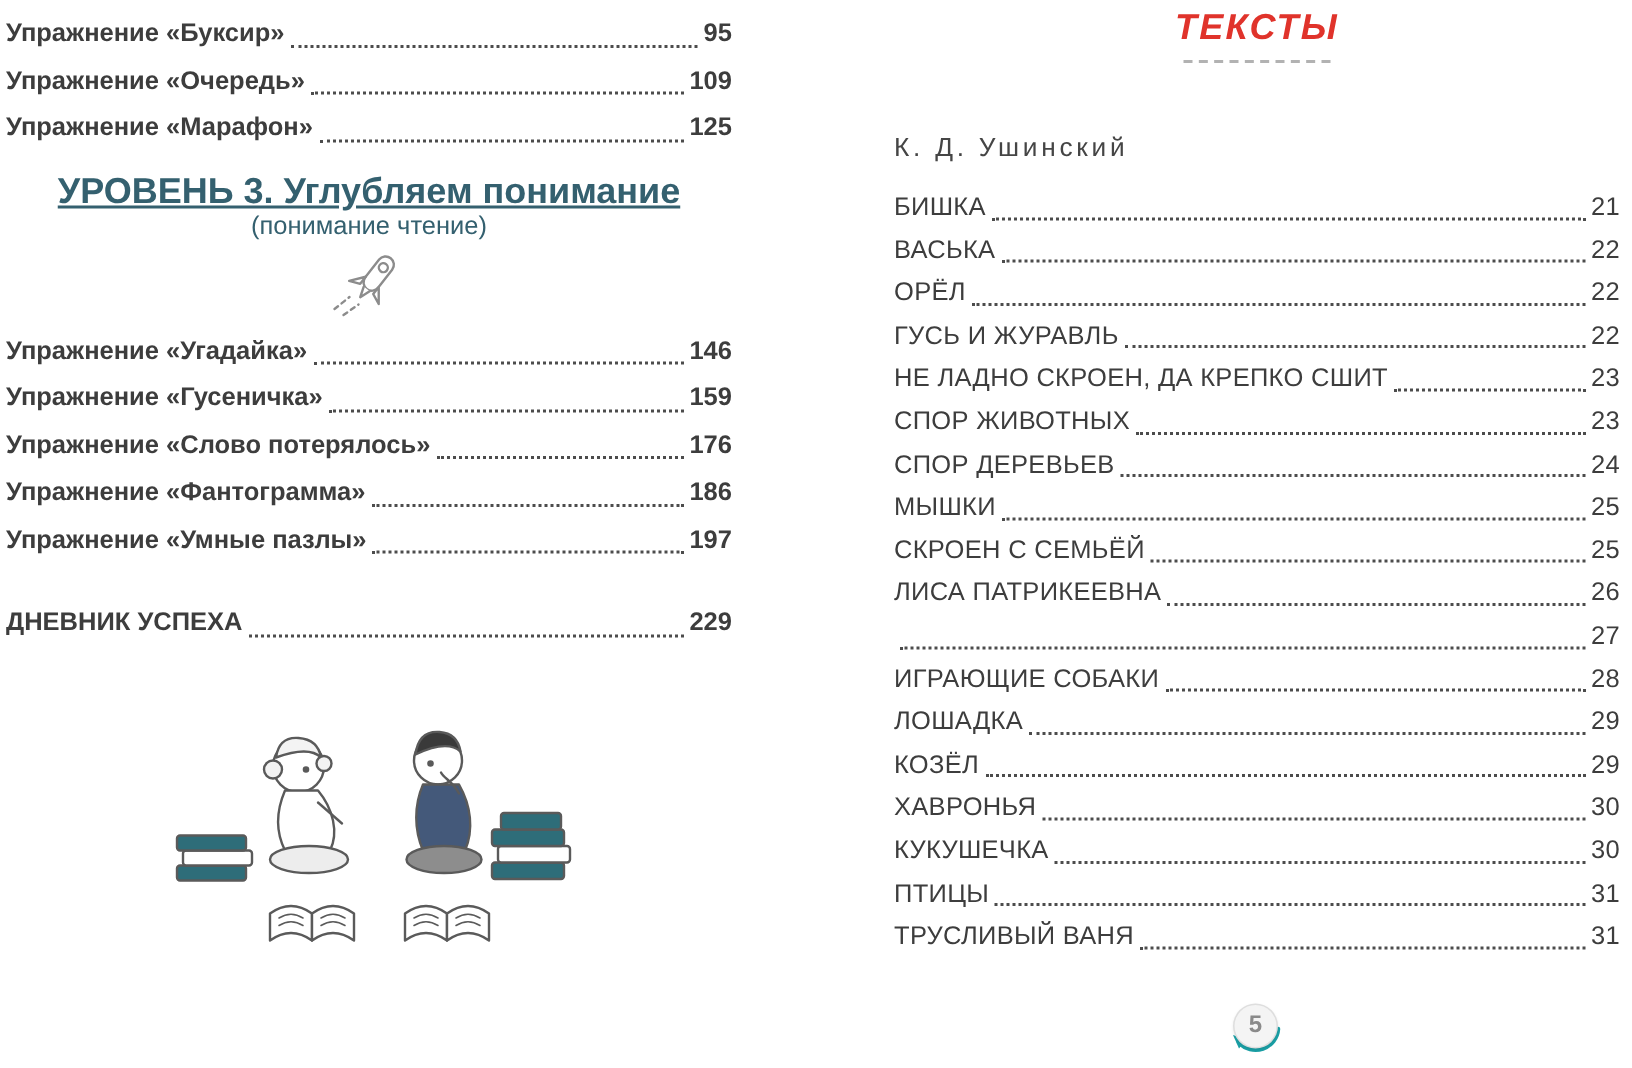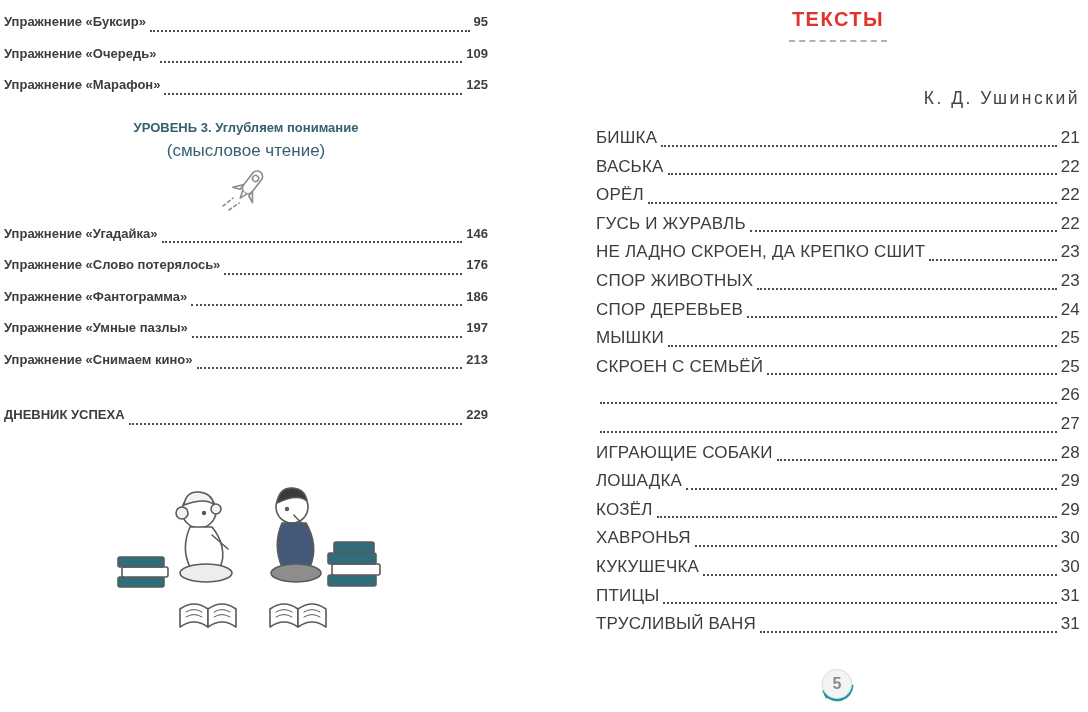--- a/index.html
+++ b/index.html
@@ -18,7 +18,7 @@
   .col-right{flex:1;padding:4px 8px 0 104px;}
 
   .toc-row{display:flex;align-items:baseline;}
-  .col-left .toc-row{font-size:13px;line-height:31.5px;font-weight:600;}
+  .col-left .toc-row{font-size:17px;line-height:31.5px;font-weight:600;}
   .col-right .toc-row{font-size:17px;line-height:28.6px;font-weight:400;letter-spacing:.2px;}
   .toc-title{white-space:nowrap;}
   .leader{flex:1;margin:0 4px;border-bottom:2.4px dotted #4c4c4c;align-self:flex-end;transform:translateY(-6px);min-width:18px;}

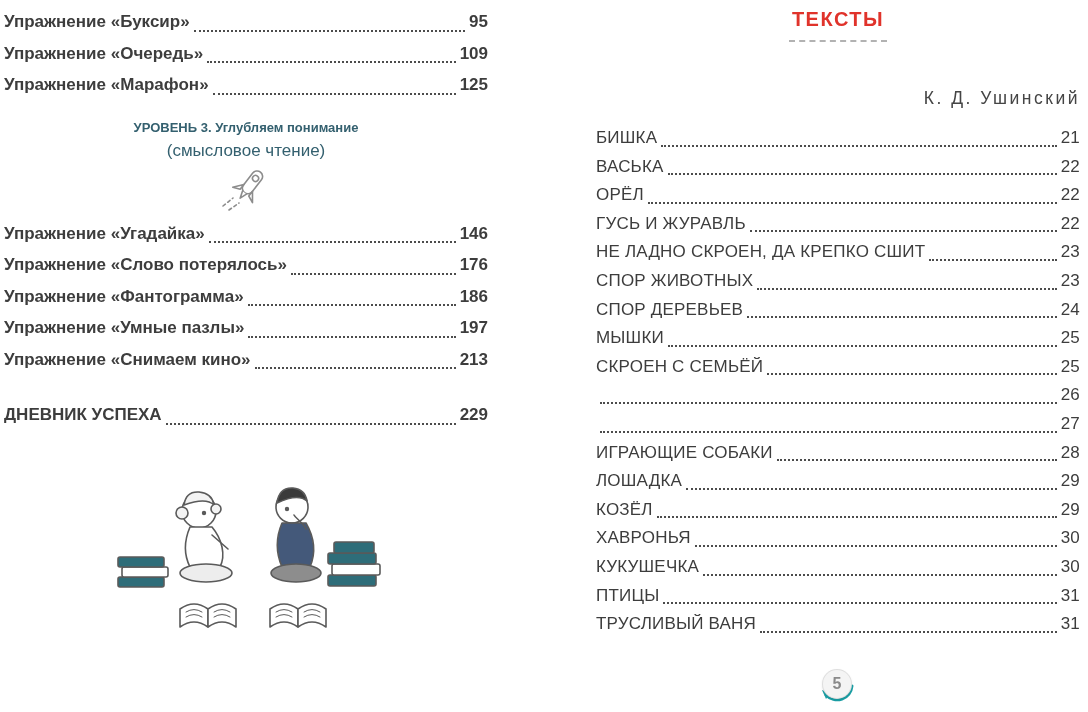--- a/index.html
+++ b/index.html
@@ -34,7 +34,7 @@
 
   .kids-wrap{display:flex;justify-content:center;margin-top:18px;}
 
-  .texts-heading{text-align:center;color:#e0332b;font-size:20px;font-weight:700;letter-spacing:1.5px;line-height:30px;}
+  .texts-heading{text-align:center;color:#e0332b;font-size:24px;font-weight:700;letter-spacing:1.5px;line-height:30px;font-style:italic;}
   .dash-line{width:98px;height:0;border-bottom:2.5px dashed #b2b2b2;margin:6px auto 0 auto;}
   .author{margin-top:44px;text-align:right;font-size:17.5px;letter-spacing:2.5px;color:#454545;line-height:24px;}
   .right-list{margin-top:14px;}

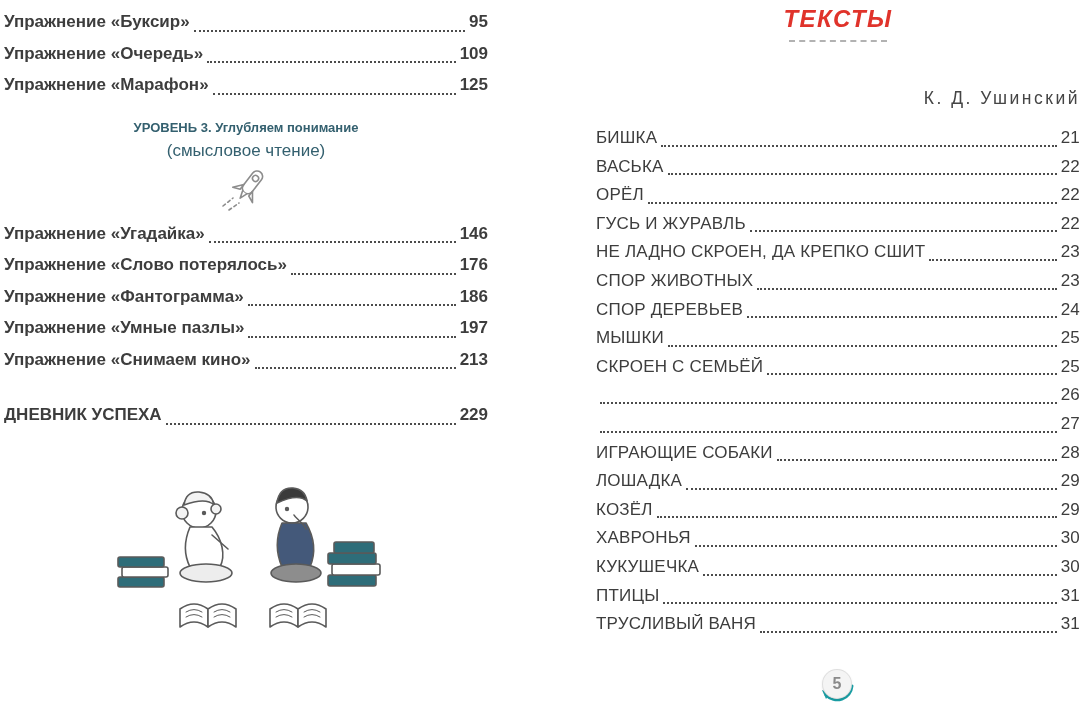--- a/index.html
+++ b/index.html
@@ -36,7 +36,7 @@
 
   .texts-heading{text-align:center;color:#e0332b;font-size:24px;font-weight:700;letter-spacing:1.5px;line-height:30px;font-style:italic;}
   .dash-line{width:98px;height:0;border-bottom:2.5px dashed #b2b2b2;margin:6px auto 0 auto;}
-  .author{margin-top:44px;text-align:right;font-size:17.5px;letter-spacing:2.5px;color:#454545;line-height:24px;}
+  .author{margin-top:44px;text-align:left;font-size:17.5px;letter-spacing:2.5px;color:#454545;line-height:24px;}
   .right-list{margin-top:14px;}
 
   .footer{margin-top:auto;display:flex;justify-content:center;padding-bottom:6px;}

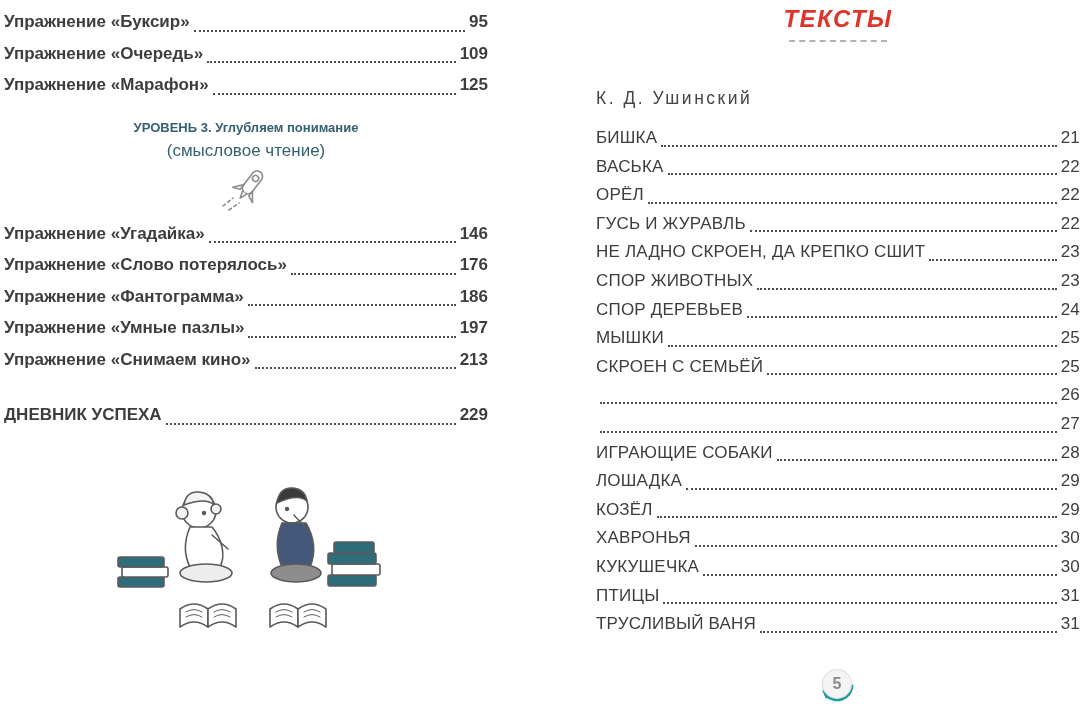--- a/index.html
+++ b/index.html
@@ -25,7 +25,7 @@
   .toc-page{white-space:nowrap;}
 
   .level-heading{margin-top:15px;text-align:center;color:#34606f;}
-  .level-heading .l1{font-size:13px;font-weight:700;line-height:24px;}
+  .level-heading .l1{font-size:24px;font-weight:700;line-height:24px;text-decoration:underline;}
   .level-heading .l2{font-size:17px;font-weight:500;line-height:22px;}
 
   .rocket-wrap{display:flex;justify-content:center;margin:4px 0 6px 0;}

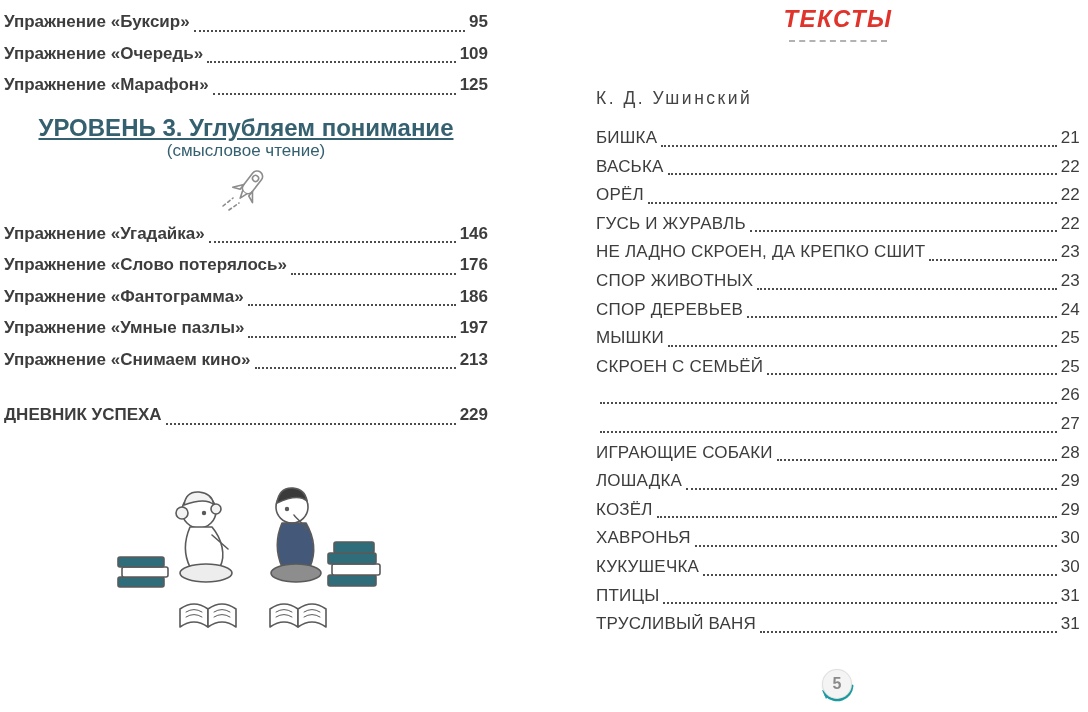--- a/index.html
+++ b/index.html
@@ -74,7 +74,7 @@
 
     <div class="level-heading">
       <div class="l1">УРОВЕНЬ 3. Углубляем понимание</div>
-      <div class="l2">(смысловое чтение)</div>
+      <div class="l2">(понимание чтение)</div>
     </div>
 
     <div class="rocket-wrap">

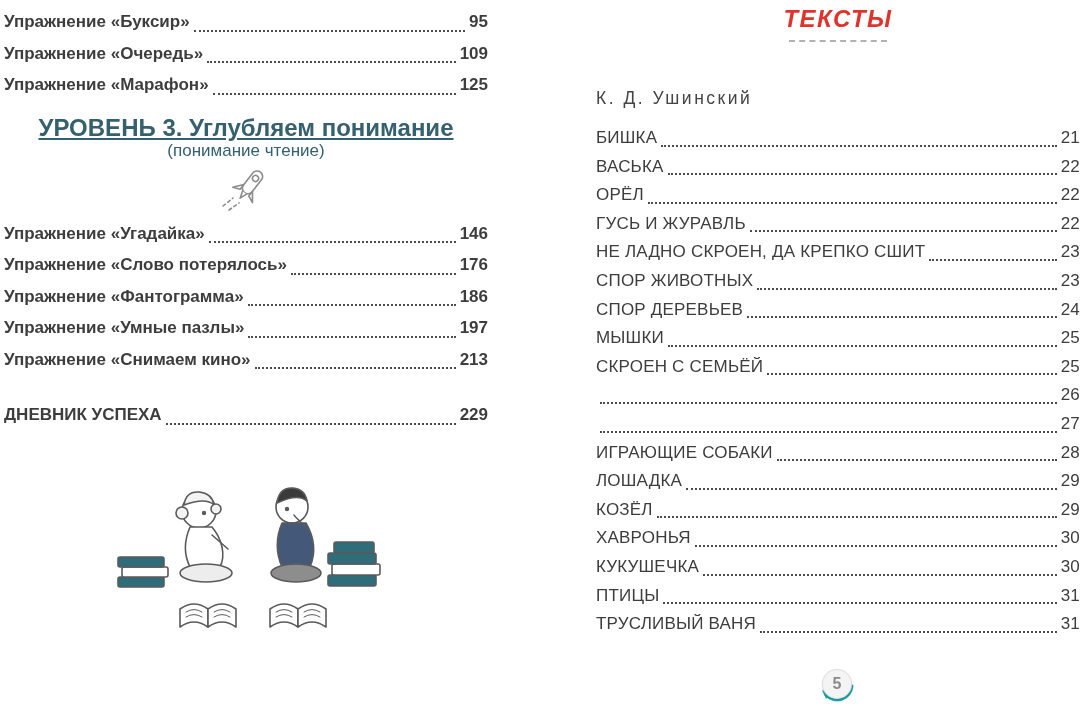--- a/index.html
+++ b/index.html
@@ -99,6 +99,11 @@
       <span class="toc-page">146</span>
     </div>
     <div class="toc-row">
+      <span class="toc-title">Упражнение «Гусеничка»</span>
+      <span class="leader"></span>
+      <span class="toc-page">159</span>
+    </div>
+    <div class="toc-row">
       <span class="toc-title">Упражнение «Слово потерялось»</span>
       <span class="leader"></span>
       <span class="toc-page">176</span>

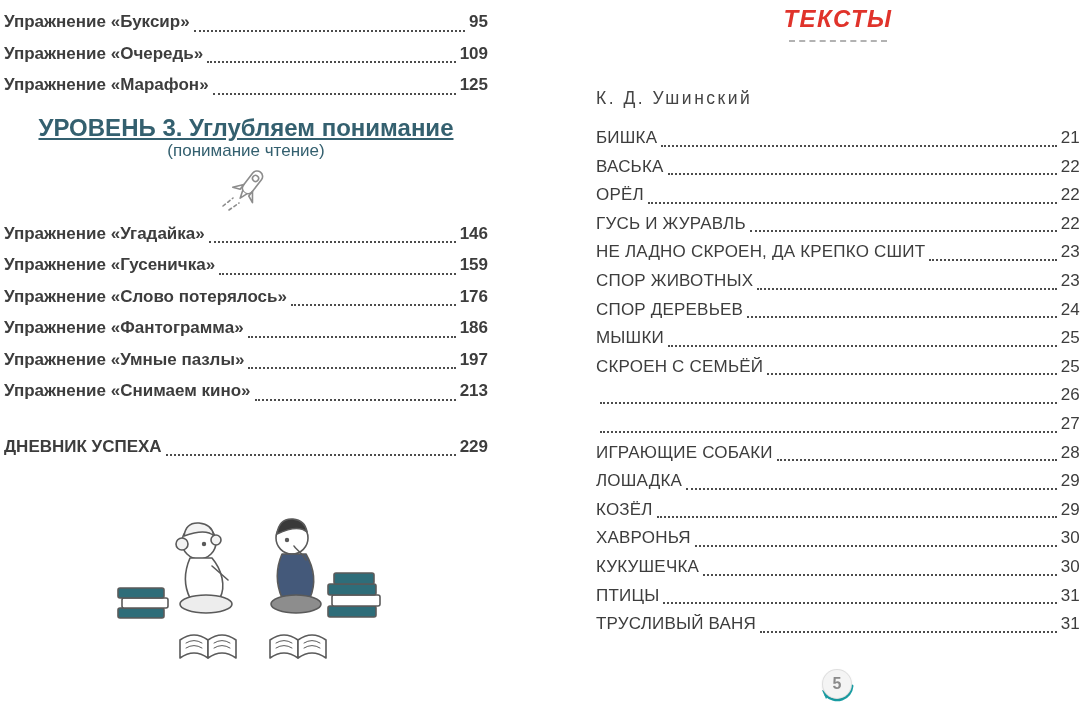--- a/index.html
+++ b/index.html
@@ -118,11 +118,6 @@
       <span class="leader"></span>
       <span class="toc-page">197</span>
     </div>
-    <div class="toc-row">
-      <span class="toc-title">Упражнение «Снимаем кино»</span>
-      <span class="leader"></span>
-      <span class="toc-page">213</span>
-    </div>
 
     <div class="toc-row diary-row">
       <span class="toc-title">ДНЕВНИК УСПЕХА</span>

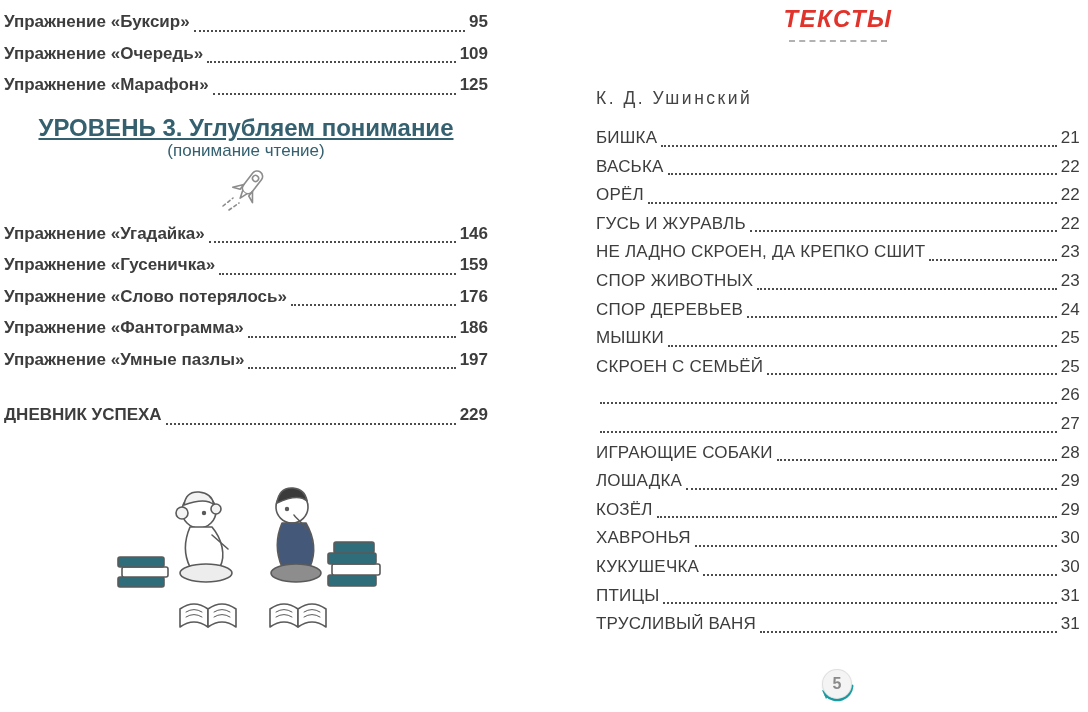--- a/index.html
+++ b/index.html
@@ -234,6 +234,7 @@
         <span class="toc-page">25</span>
       </div>
       <div class="toc-row">
+        <span class="toc-title">ЛИСА ПАТРИКЕЕВНА</span>
         <span class="leader"></span>
         <span class="toc-page">26</span>
       </div>

